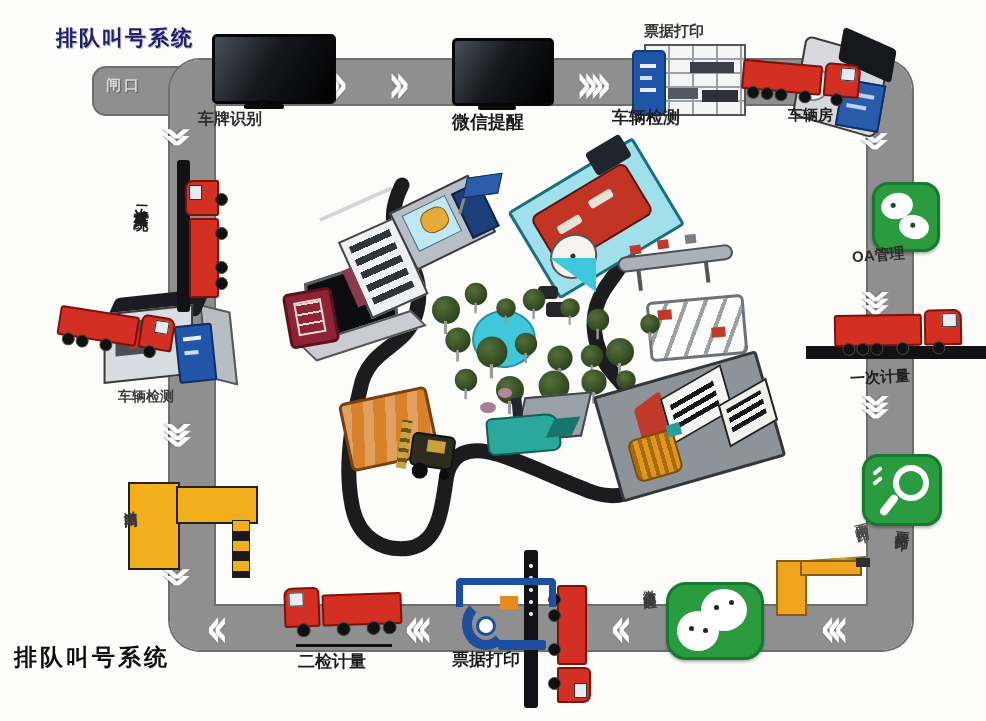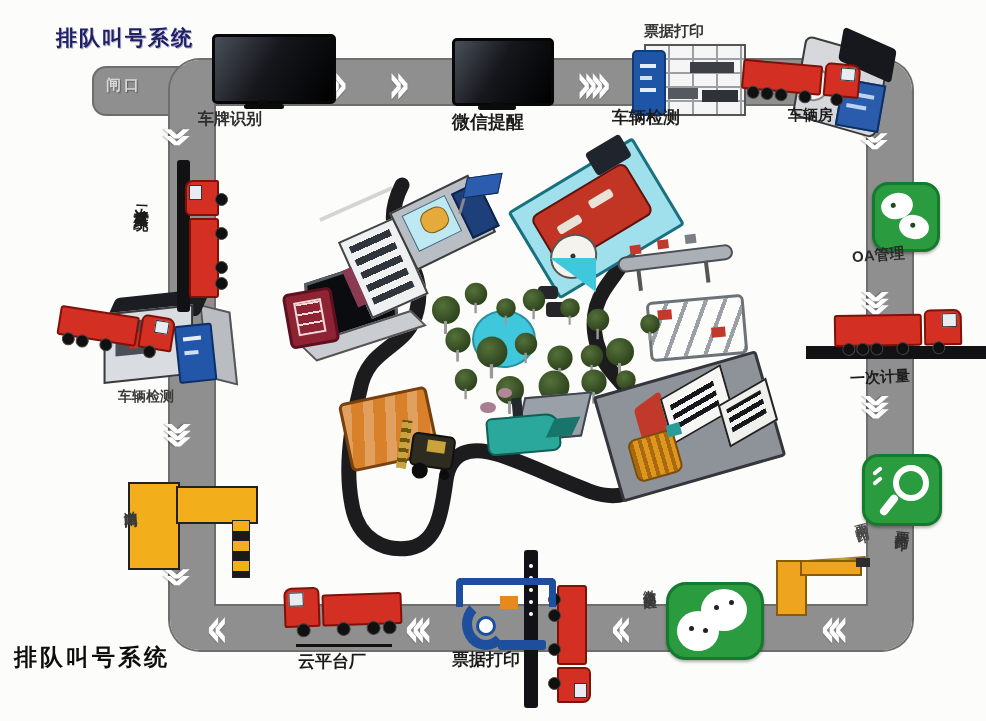--- a/index.html
+++ b/index.html
@@ -188,7 +188,7 @@
     <div class="wh" style="left:92px;top:38px;width:12px;height:12px"></div>
   </div>
   <div class="abs" style="left:296px;top:644px;width:96px;height:3px;background:#111"></div>
-  <div class="abs lbl" style="left:298px;top:652px;font-size:17px">云平台厂</div>
+  <div class="abs lbl" style="left:298px;top:652px;font-size:17px">二检计量</div>
 
   <div class="abs" style="left:128px;top:482px;width:48px;height:84px;background:#f3ae1c;border:2px solid #222"></div>
   <div class="abs" style="left:176px;top:486px;width:78px;height:34px;background:#f3ae1c;border:2px solid #222"></div>

